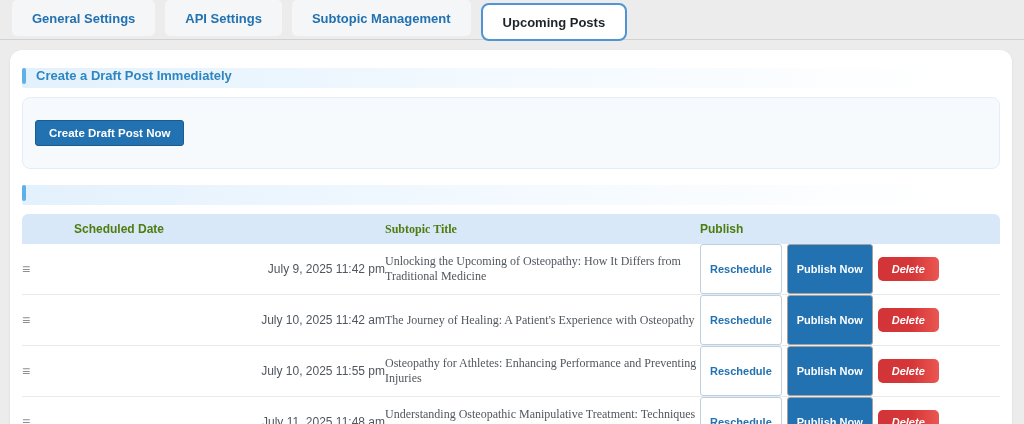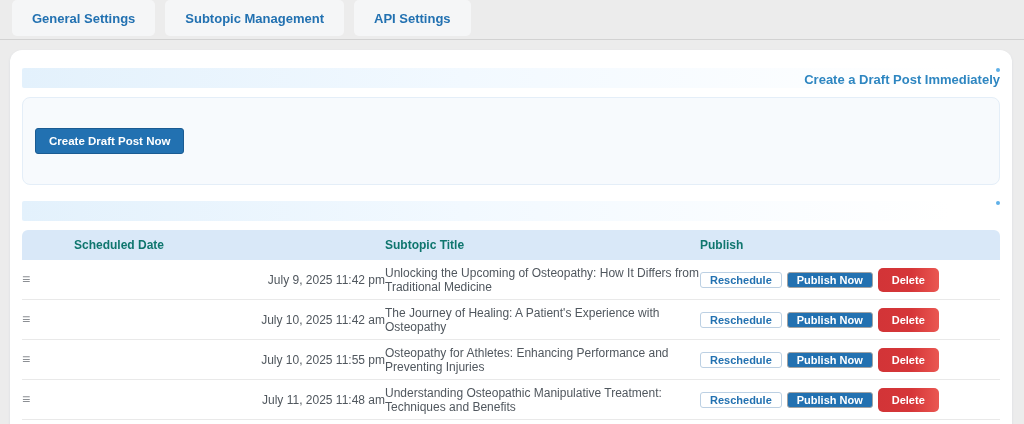--- a/index.html
+++ b/index.html
@@ -177,8 +177,8 @@
 
 <div class="tabbar">
     <div class="tab">General Settings</div>
+    <div class="tab">API Settings</div>
     <div class="tab">Subtopic Management</div>
-    <div class="tab">API Settings</div>
   </div>
 
 <div class="panel">

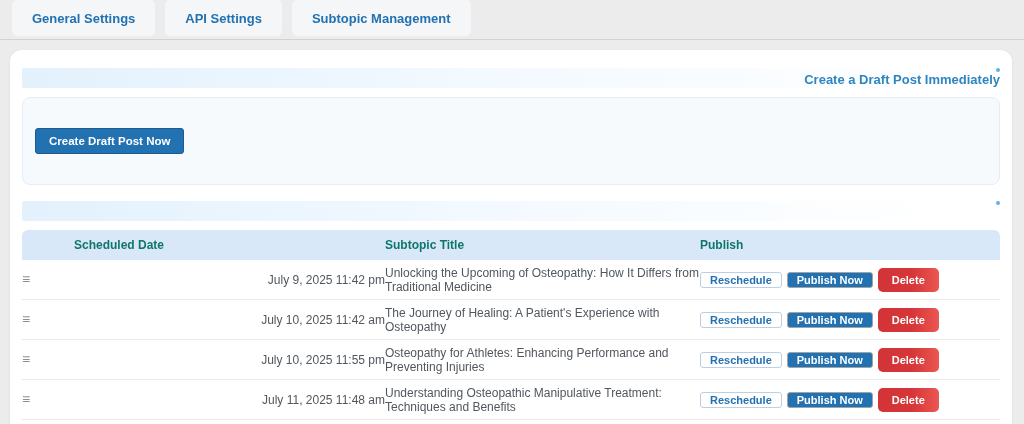--- a/index.html
+++ b/index.html
@@ -179,6 +179,7 @@
     <div class="tab">General Settings</div>
     <div class="tab">API Settings</div>
     <div class="tab">Subtopic Management</div>
+    <div class="tab active">Upcoming Posts</div>
   </div>
 
 <div class="panel">

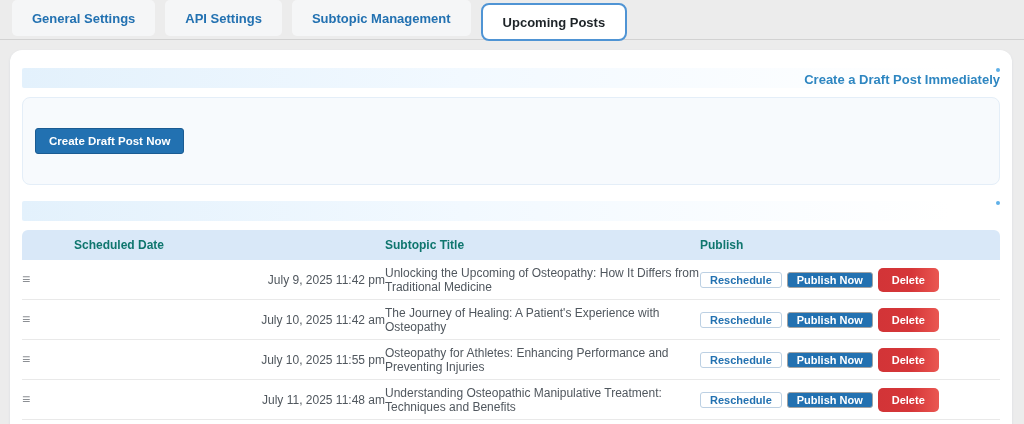--- a/index.html
+++ b/index.html
@@ -56,11 +56,10 @@
   
   .section-header {
     display: flex;
-    align-items: flex-end;
+    align-items: flex-start;
     height: 20px;
     background: linear-gradient(90deg, #e3f1fc 0%, #f2f9ff 45%, rgba(255,255,255,0) 95%);
     border-radius: 2px;
-    flex-direction: column;
   }
   .section-header .accent {
     width: 4px; height: 16px;

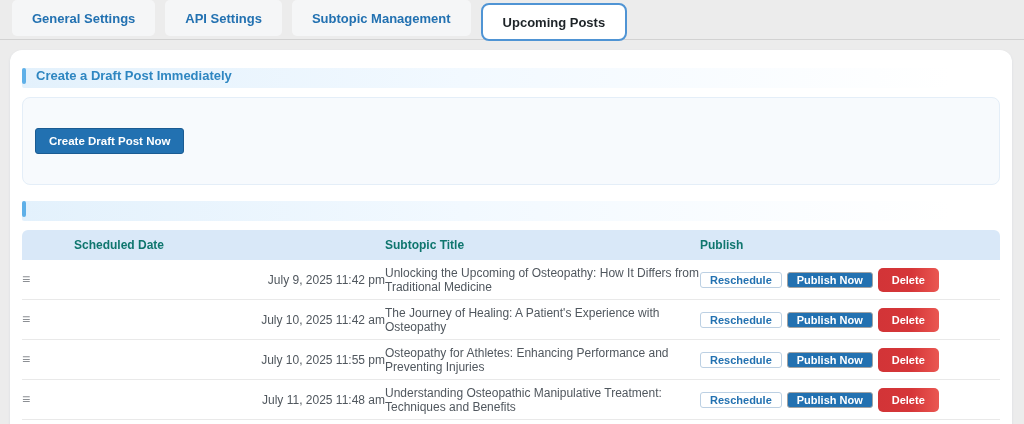--- a/index.html
+++ b/index.html
@@ -77,7 +77,7 @@
   
   .draft-box {
     margin-top: 9px;
-    height: 88px;
+    height: 72px;
     background: #f7fafd;
     border: 1px solid #e4eef8;
     border-radius: 8px;

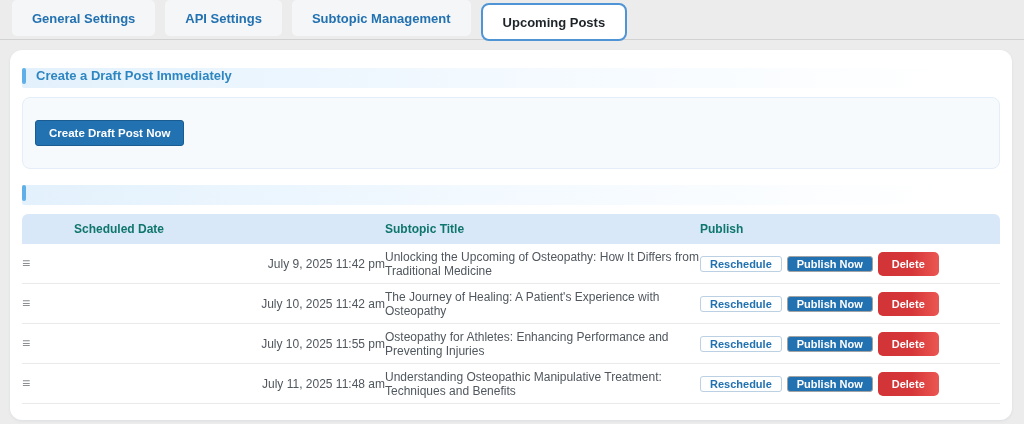--- a/index.html
+++ b/index.html
@@ -112,7 +112,7 @@
     height: 30px;
     font-size: 12px;
     font-weight: bold;
-    color: #0f766e;
+    color: #4d7c0f;
     text-align: left;
     padding: 0;
     vertical-align: middle;

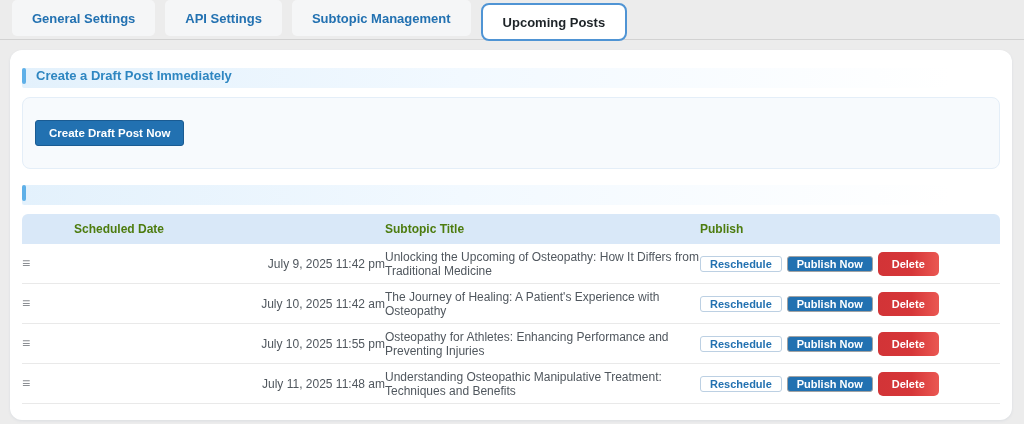--- a/index.html
+++ b/index.html
@@ -121,7 +121,7 @@
   table.posts thead th:last-child { border-radius: 0 6px 0 0; }
   .col-handle { width: 52px; }
   .col-date   { width: 311px; text-align: right; }
-  .col-title  { width: 315px; }
+  .col-title  { width: 315px; font-family: Liberation Serif, serif; }
   .col-action { width: auto; }
 
   table.posts tbody td {

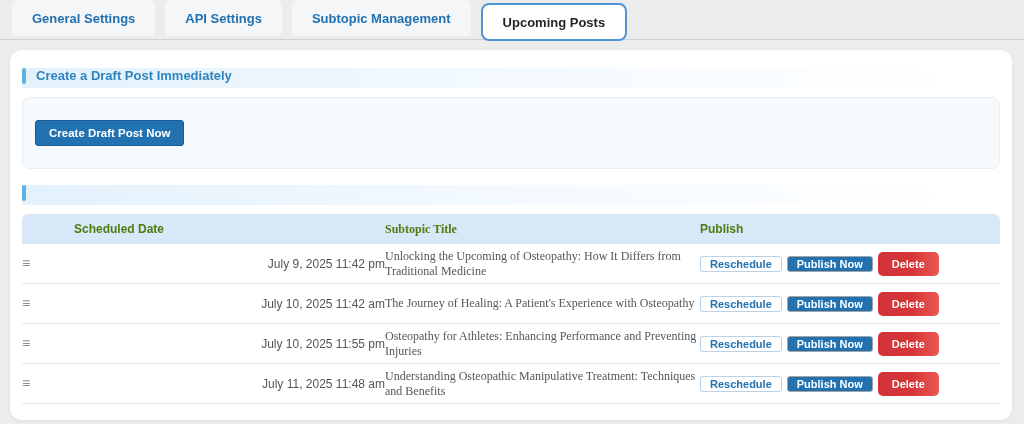--- a/index.html
+++ b/index.html
@@ -148,7 +148,7 @@
     font-size: 11px;
     font-weight: bold;
     border-radius: 3px;
-    padding: 1px 9px;
+    padding: 18px 9px;
     margin-right: 5px;
     cursor: pointer;
     vertical-align: middle;

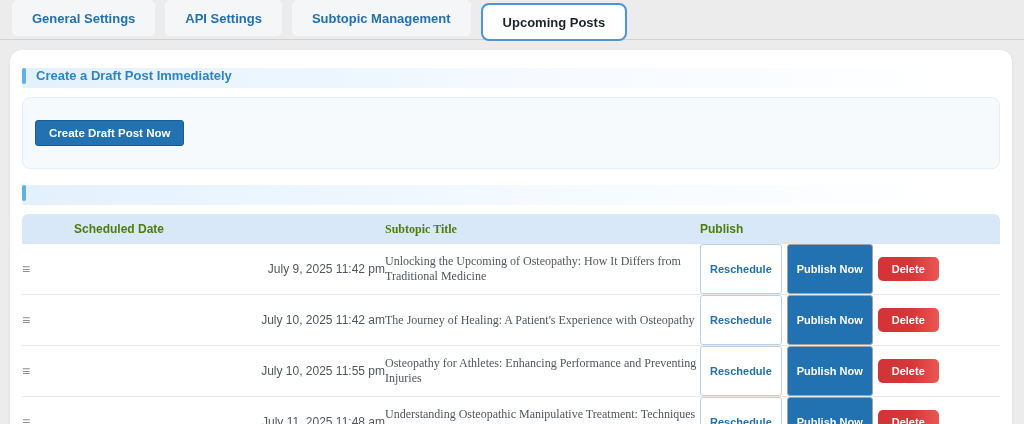--- a/index.html
+++ b/index.html
@@ -169,6 +169,7 @@
     color: #ffffff;
     border-radius: 5px;
     padding: 6px 14px;
+    font-style: italic;
   }
 </style>
 </head>

